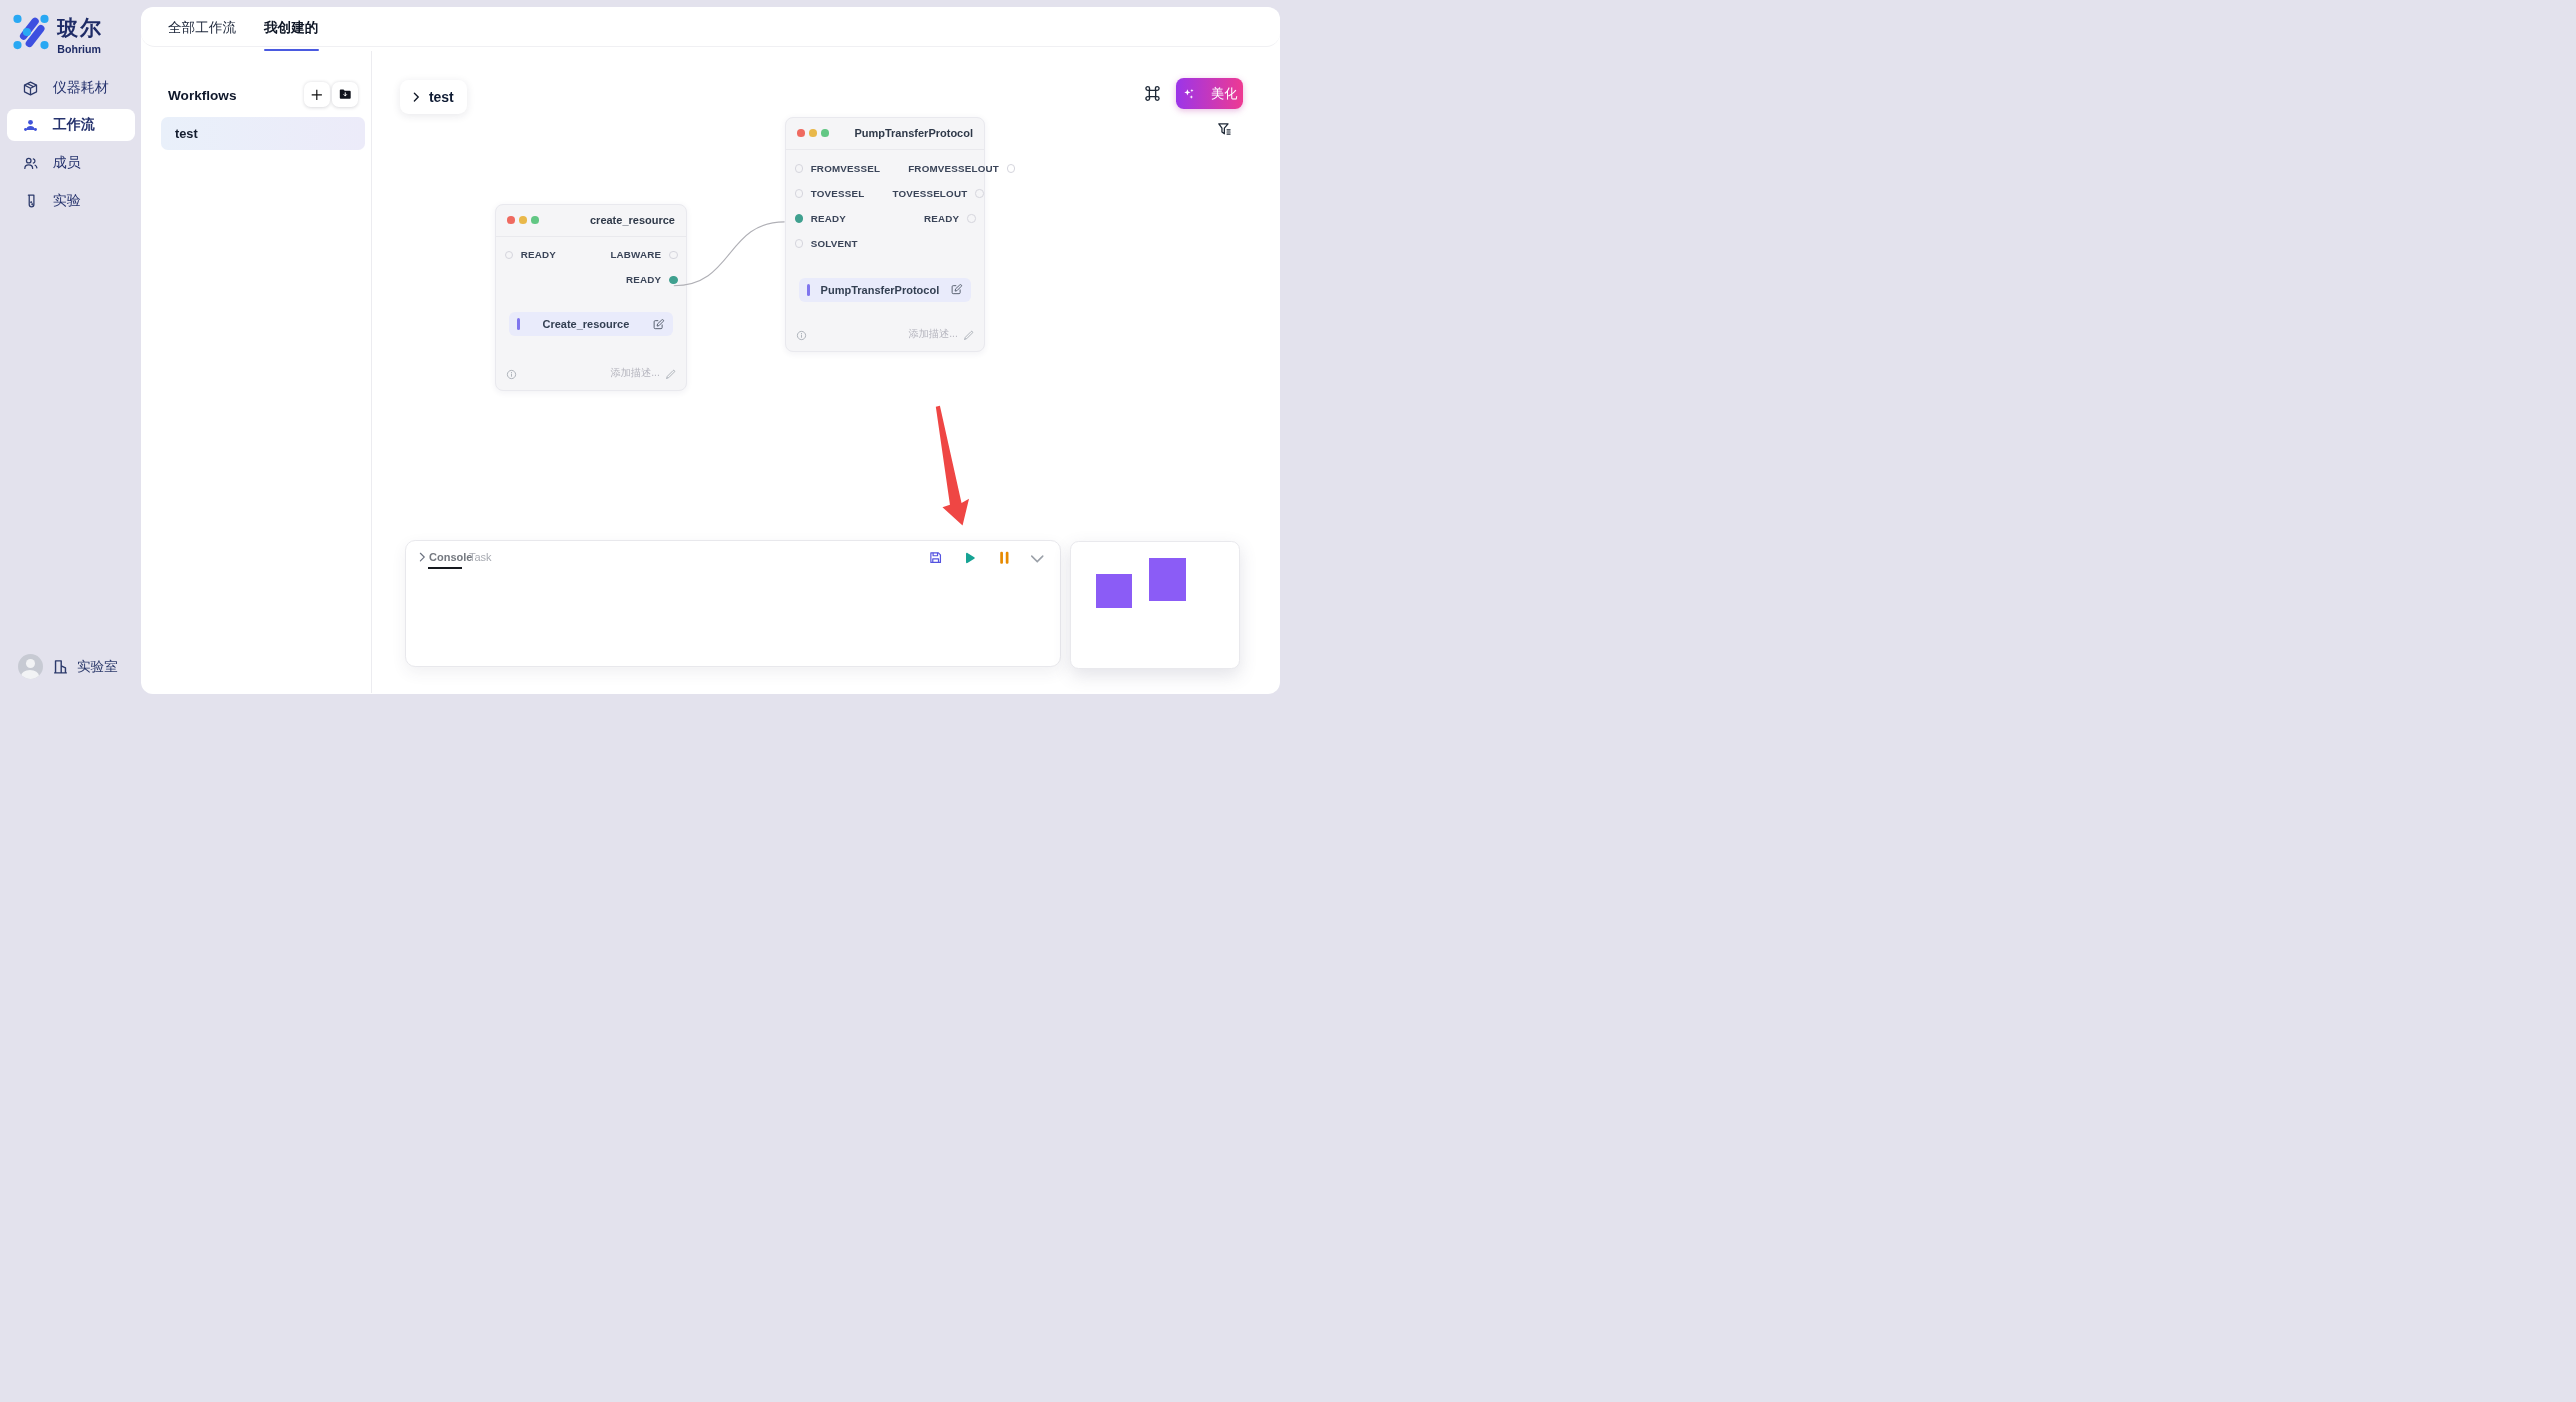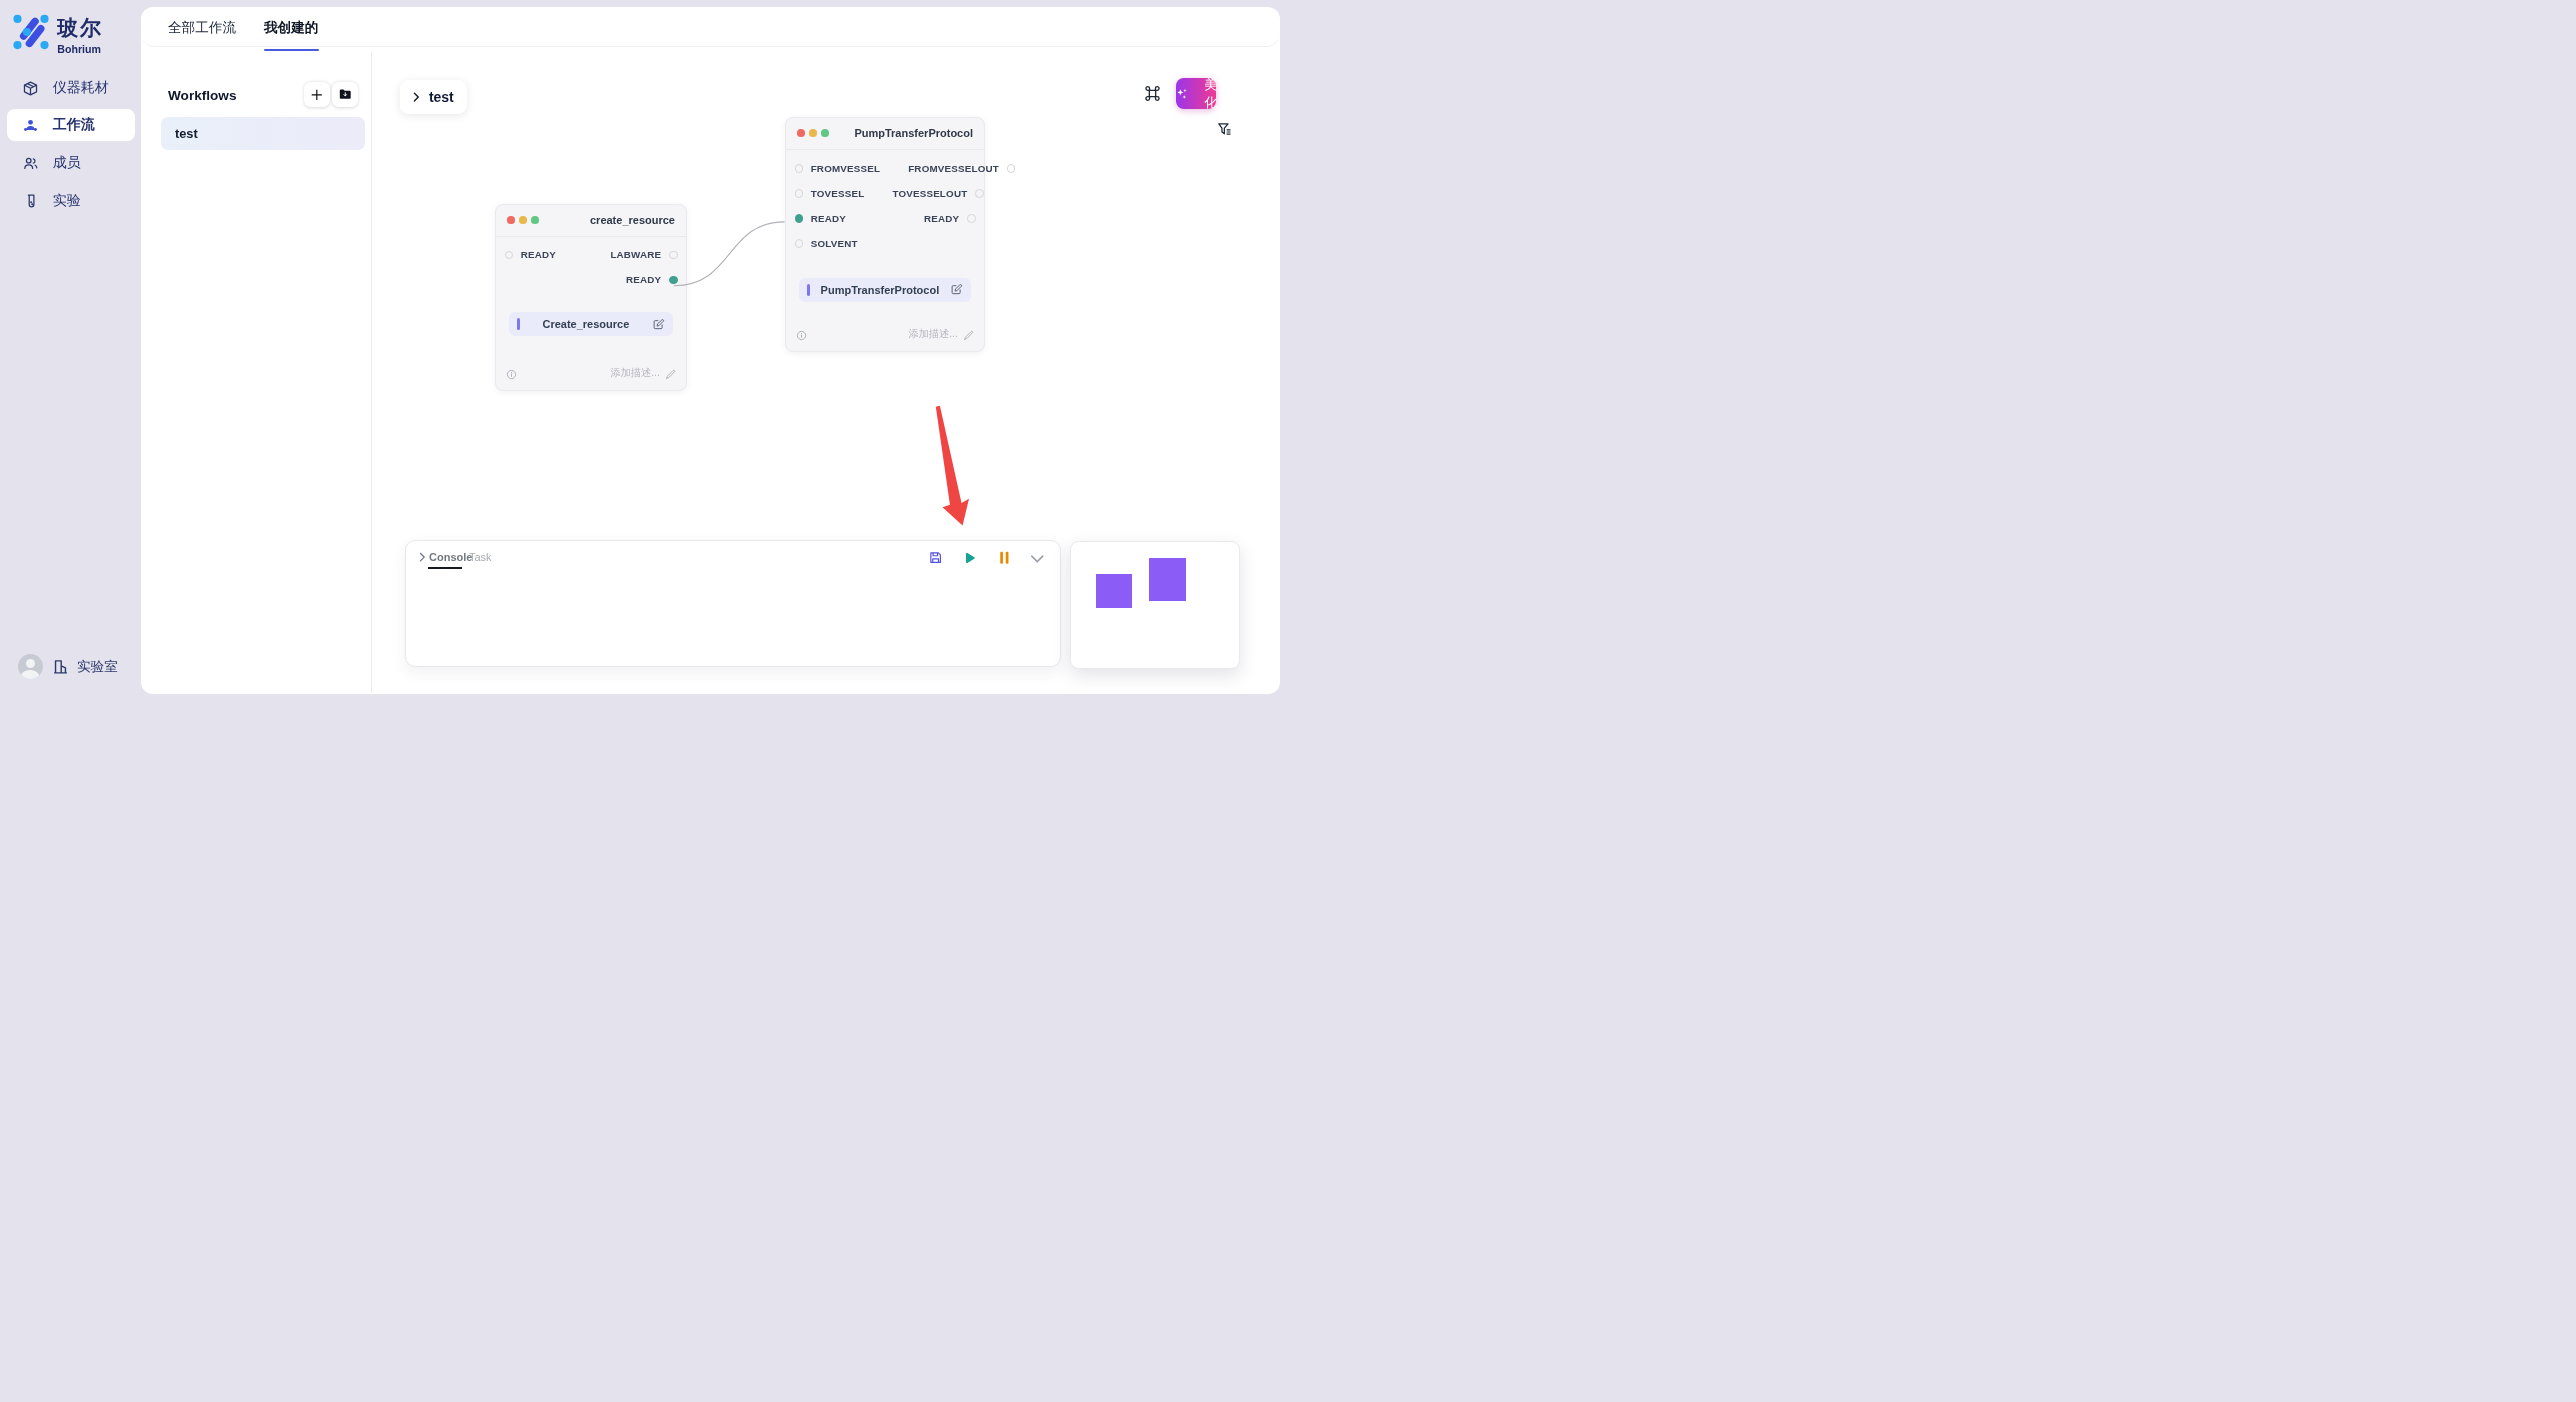--- a/index.html
+++ b/index.html
@@ -50,7 +50,7 @@
   #breadcrumb .chev { margin-left:11px; color:#111827; }
   #breadcrumb .bc-label { margin-left:7.7px; font-size:14px; font-weight:bold; color:#0f1b33; }
   #cmd-btn { position:absolute; left:1143px; top:84px; width:19px; height:19px; color:#1f2937; cursor:pointer; }
-  #beautify-btn { position:absolute; left:1176px; top:78px; width:40px; height:31px; border-radius:7.7px;
+  #beautify-btn { position:absolute; left:1176px; top:78px; width:67px; height:31px; border-radius:7.7px;
     background:linear-gradient(90deg,#9b35e9,#ee3a92); display:flex; align-items:center; justify-content:center;
     gap:16px; color:#fff; cursor:pointer; box-shadow:0 1.7px 6.8px rgba(190,60,170,.35); }
   #beautify-btn span { font-size:13.2px; }

